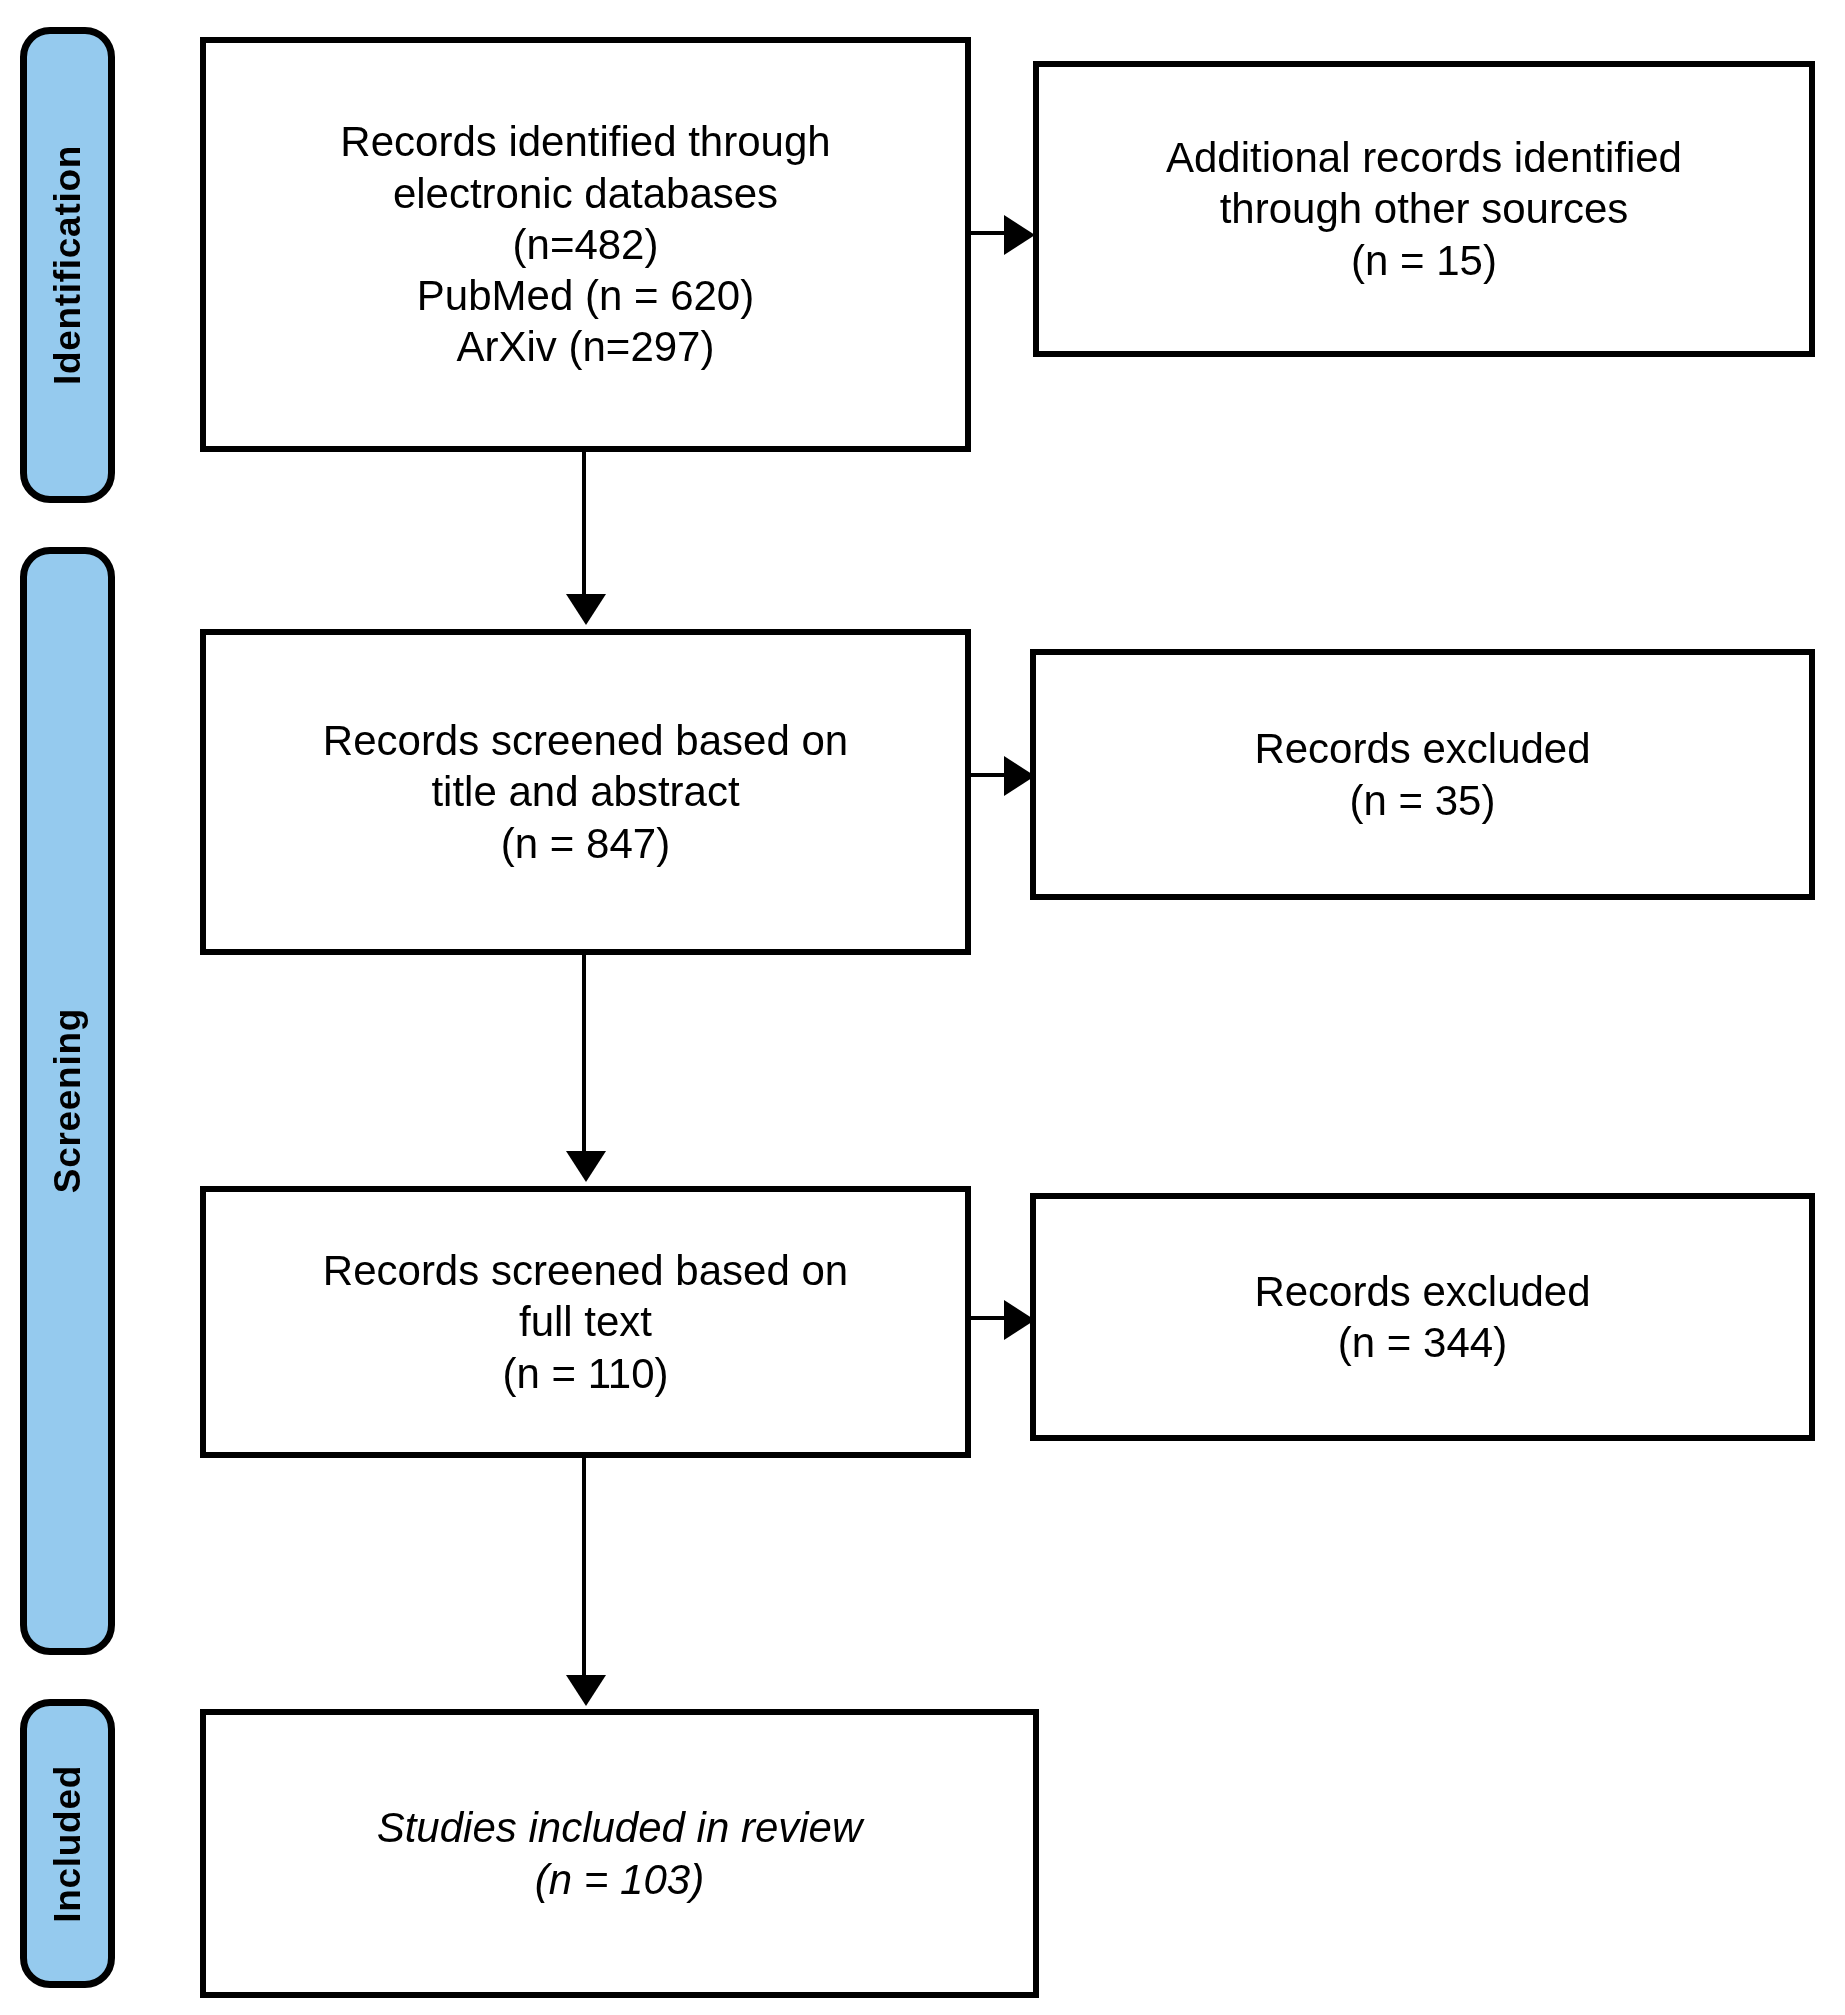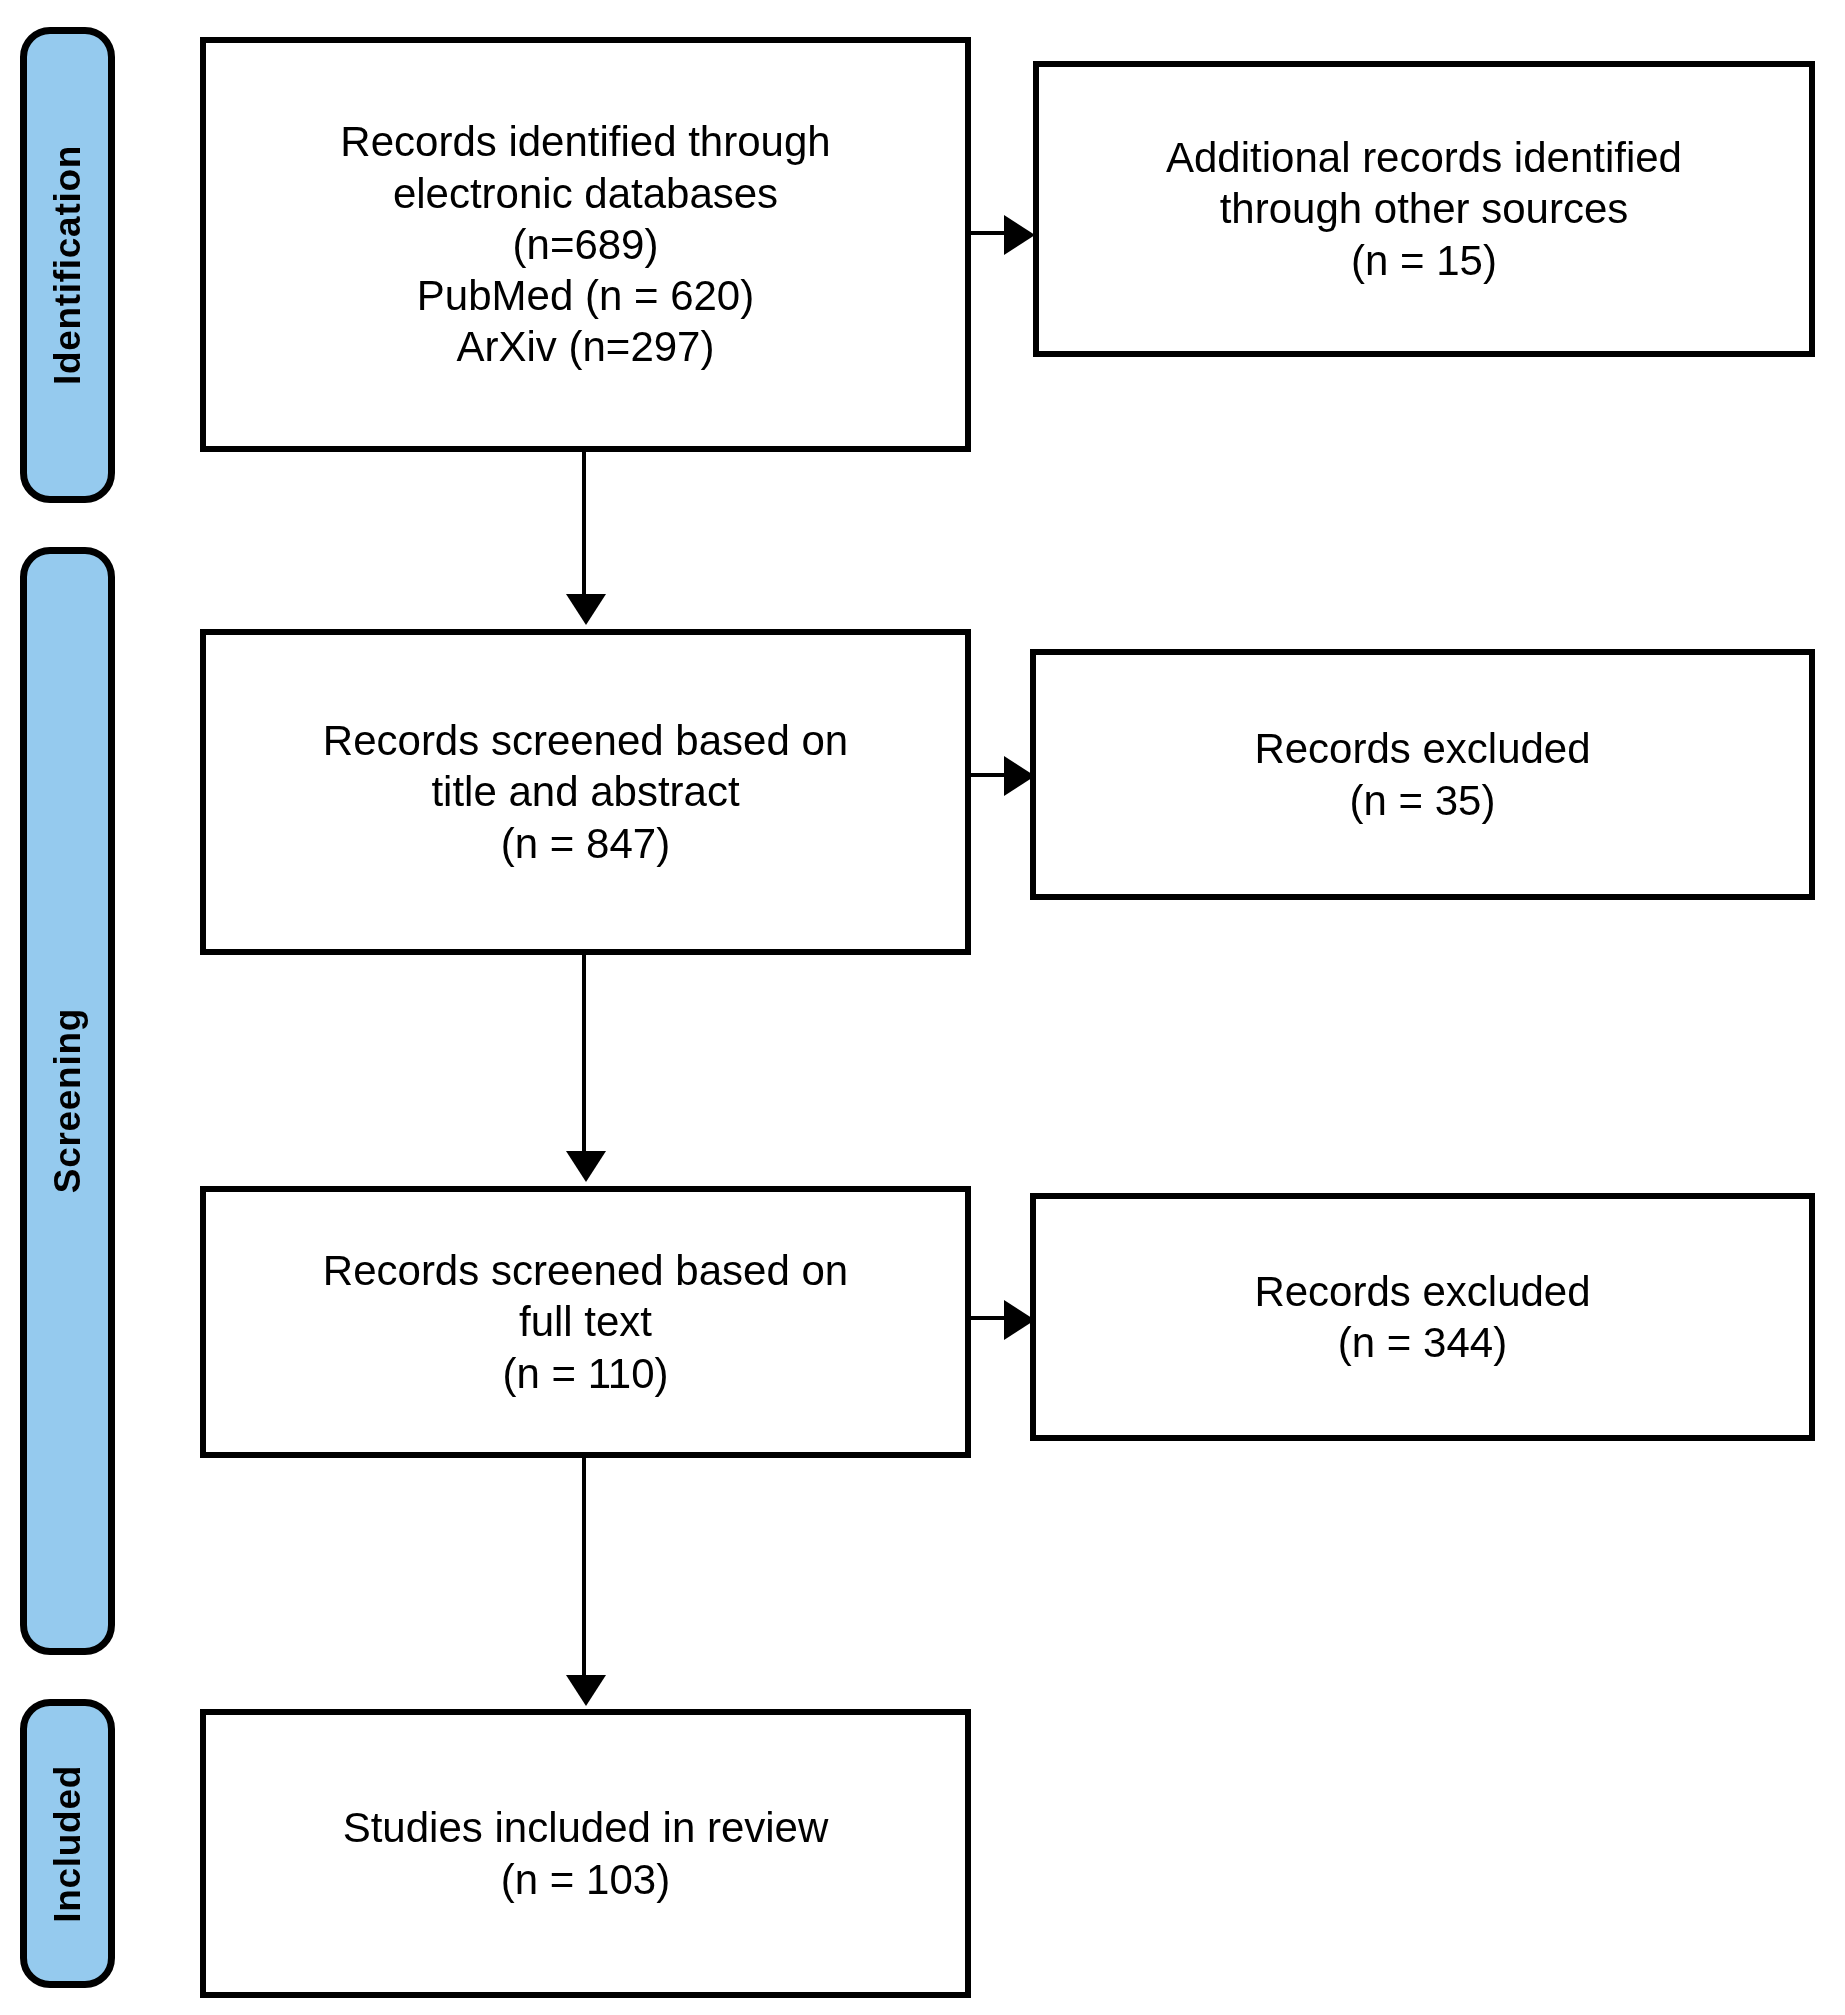--- a/index.html
+++ b/index.html
@@ -142,7 +142,7 @@
   <div class="flow-box" id="box-identified">
     <div class="line">Records identified through</div>
     <div class="line">electronic databases</div>
-    <div class="line">(n=689)</div>
+    <div class="line">(n=482)</div>
     <div class="line">PubMed (n = 620)</div>
     <div class="line">ArXiv (n=297)</div>
   </div>

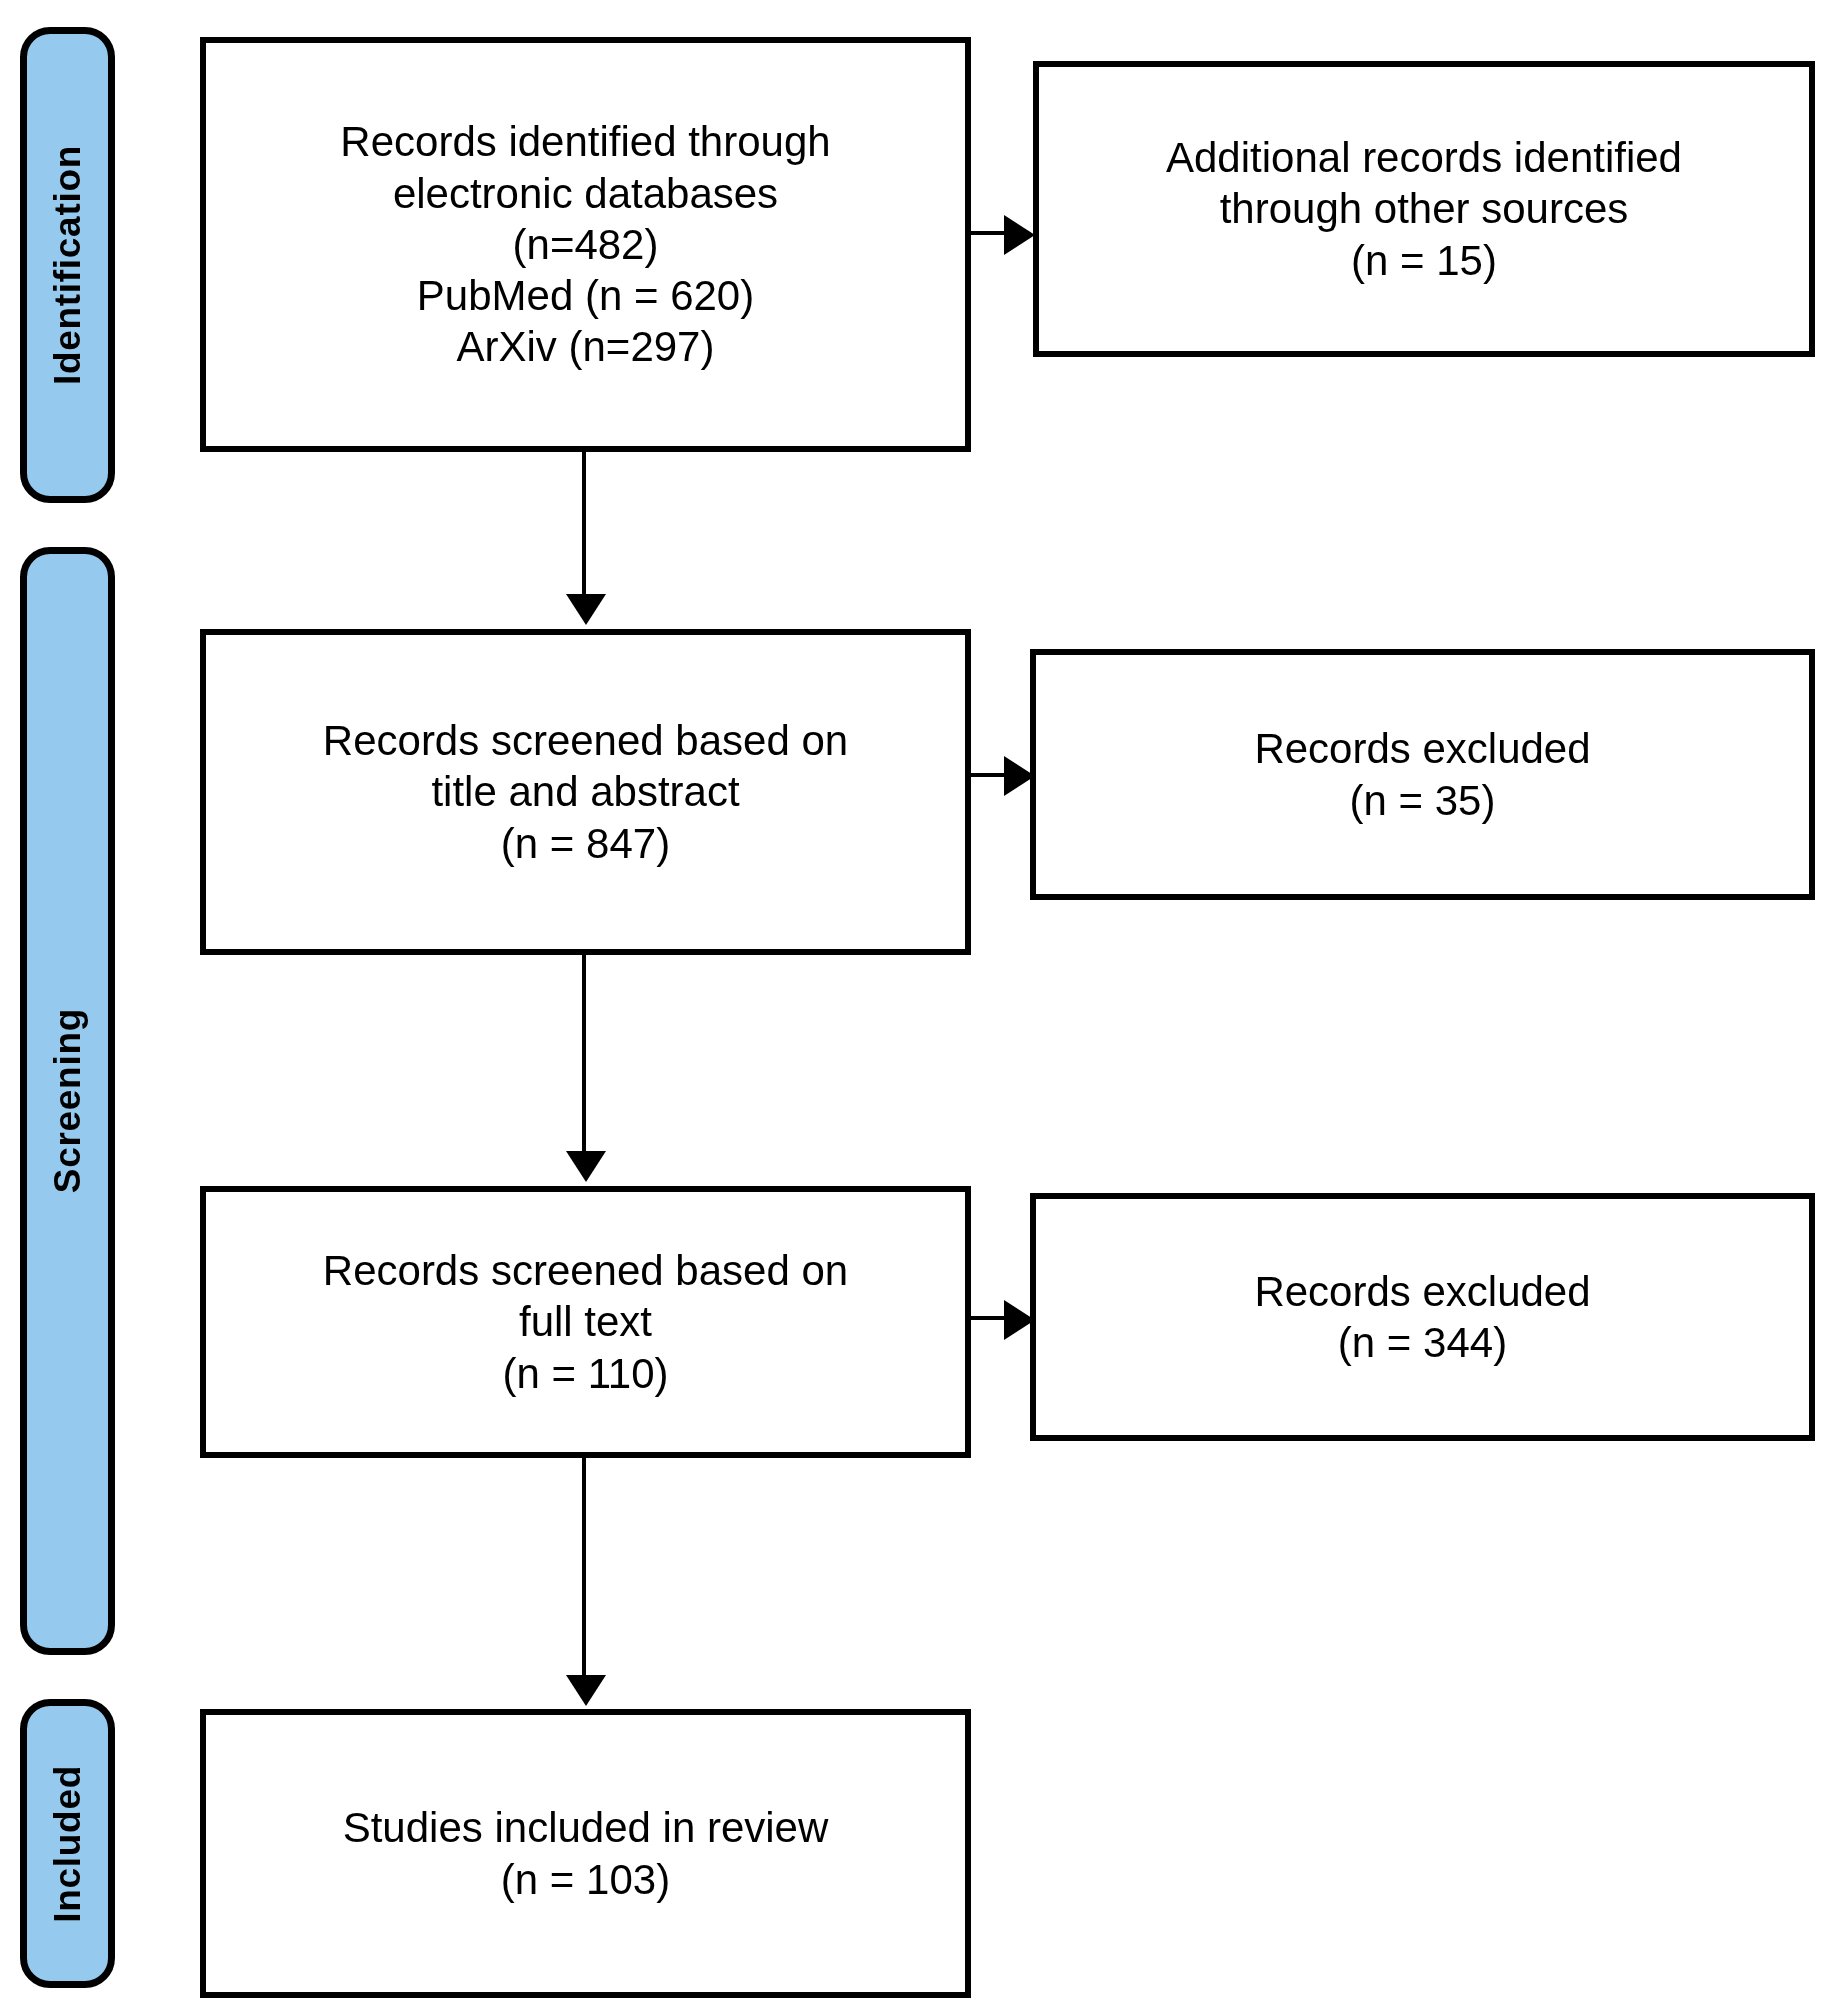--- a/index.html
+++ b/index.html
@@ -71,7 +71,7 @@
   #box-identified   { left: 200px; top: 37px;   width: 771px; height: 415px; }
   #box-screen-title { left: 200px; top: 629px;  width: 771px; height: 326px; }
   #box-screen-full  { left: 200px; top: 1186px; width: 771px; height: 272px; }
-  #box-included     { left: 200px; top: 1709px; width: 771px; height: 289px; }
+  #box-included     { left: 200px; top: 1709px; width: 839px; height: 289px; font-style: italic; }
 
   
   #box-additional   { left: 1033px; top: 61px;  width: 782px; height: 296px; }

